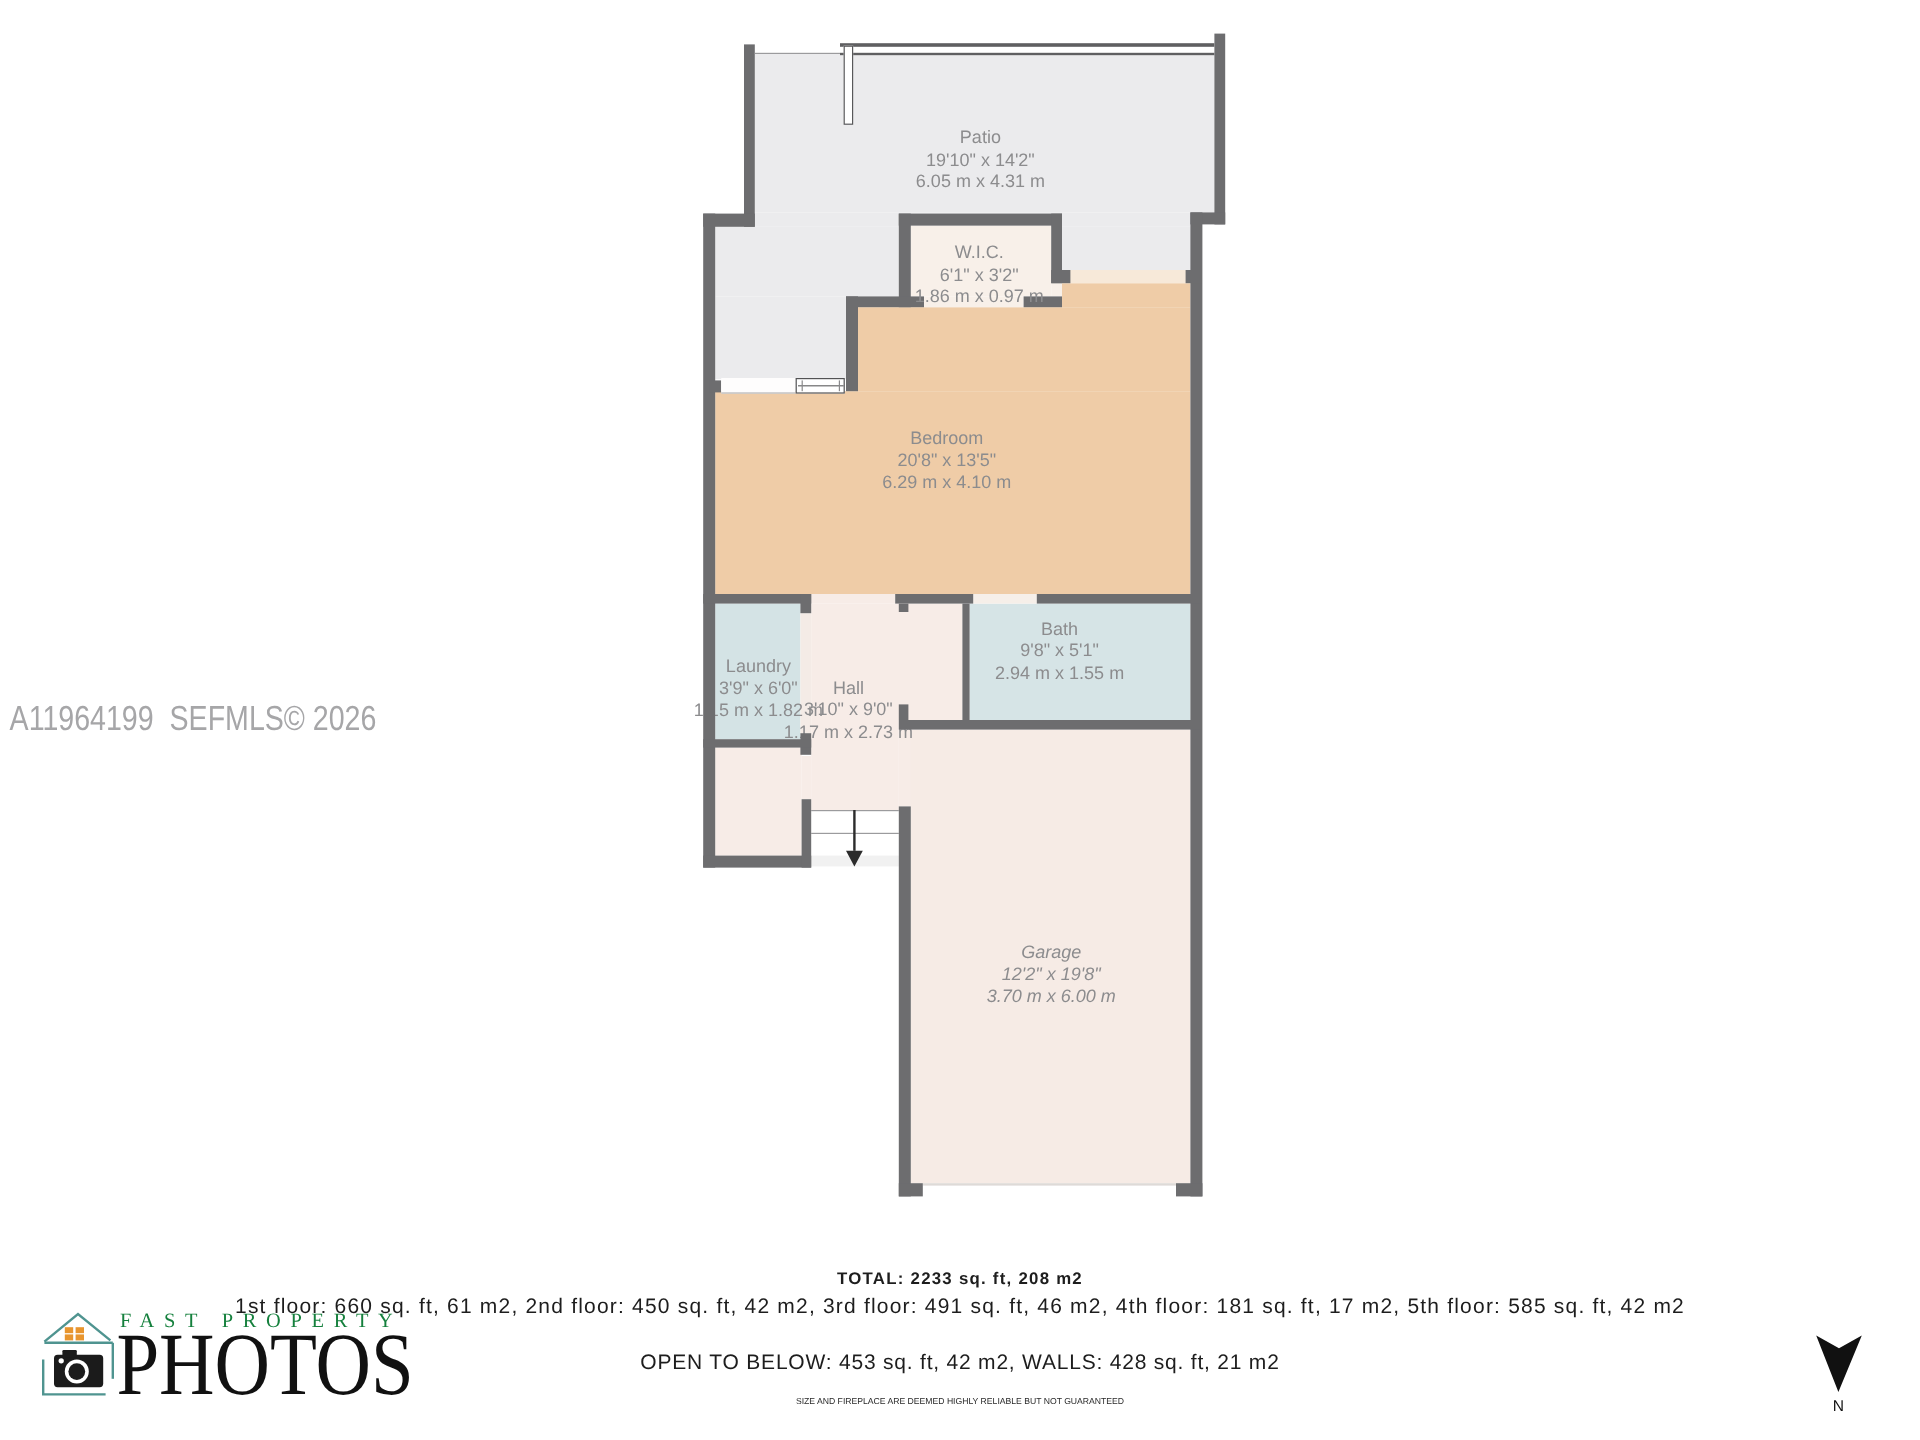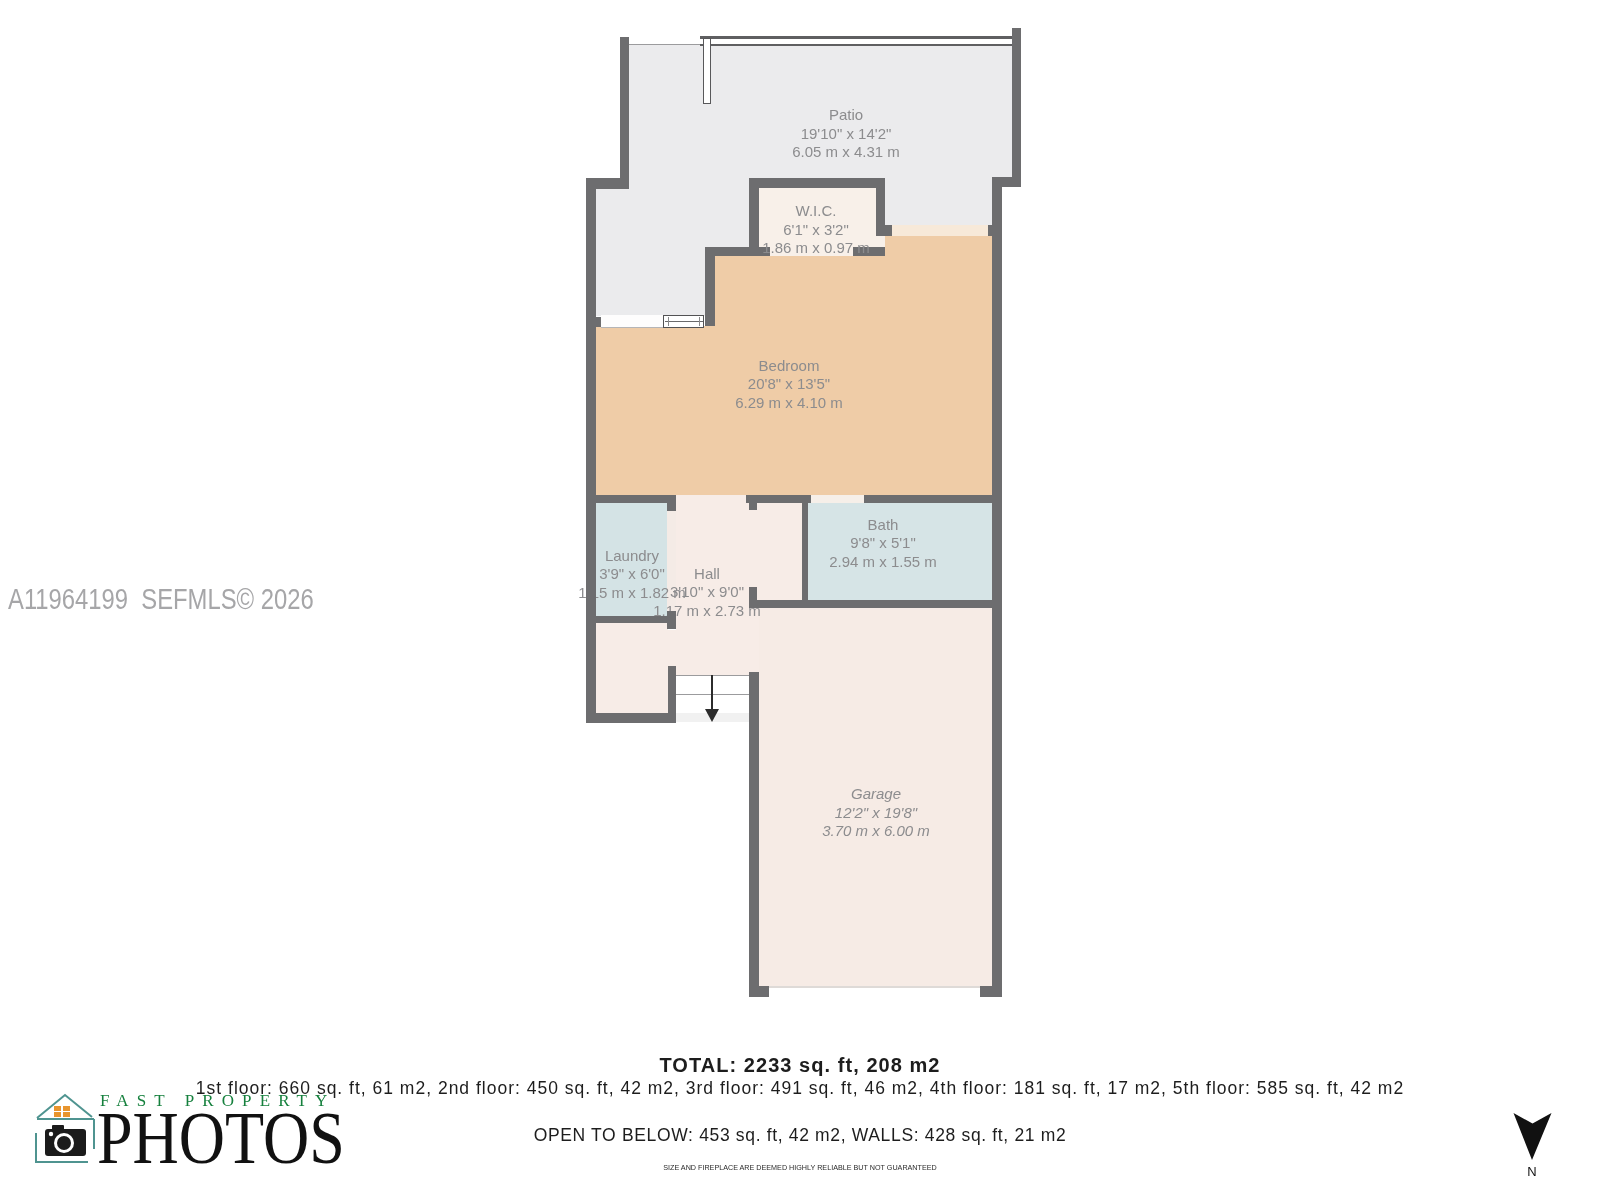--- a/index.html
+++ b/index.html
@@ -136,7 +136,7 @@
 
 <div class="wall" style="left:980px;top:986px;width:22px;height:11px;"></div>
 
-<div class="lbl" style="left:846px;top:106px;">Patio<br>19'10" x 14'2"<br>6.05 m x 4.31 m</div>
+<div class="lbl" style="left:817px;top:106px;">Patio<br>19'10" x 14'2"<br>6.05 m x 4.31 m</div>
 
 <div class="lbl" style="left:816px;top:202px;">W.I.C.<br>6'1" x 3'2"<br>1.86 m x 0.97 m</div>
 

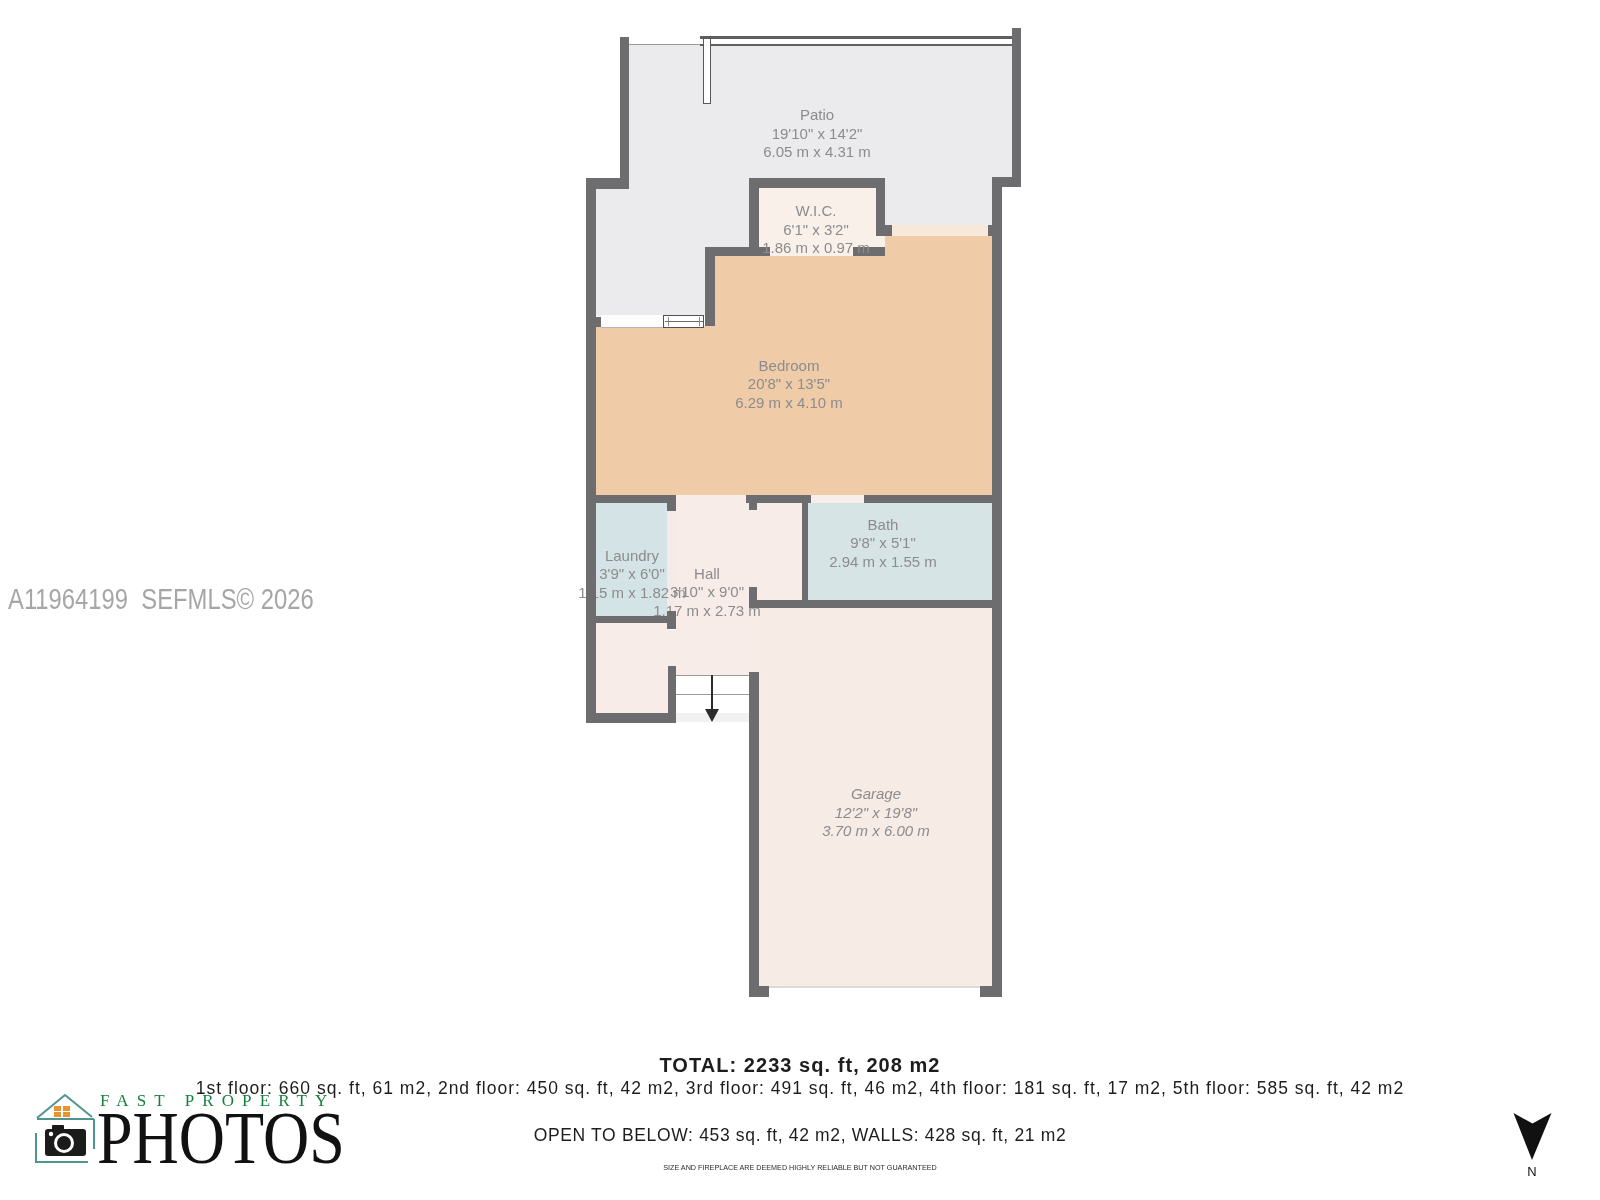--- a/index.html
+++ b/index.html
@@ -148,7 +148,7 @@
 
 <div class="abs" style="left:8px;top:585px;font-size:29px;line-height:29px;color:#a6a6a8;white-space:pre;transform:scaleX(0.821);transform-origin:left top;">A11964199  SEFMLS© 2026</div>
 
-<div class="abs" style="left:0;top:1055px;width:1600px;text-align:center;font-size:20px;line-height:20px;font-weight:bold;letter-spacing:1.05px;color:#1d1d1d;">TOTAL: 2233 sq. ft, 208 m2</div>
+<div class="abs" style="left:0;top:1055px;width:1600px;text-align:center;font-size:14px;line-height:20px;font-weight:bold;letter-spacing:1.05px;color:#1d1d1d;">TOTAL: 2233 sq. ft, 208 m2</div>
 
 <div class="abs" style="left:0;top:1078px;width:1600px;text-align:center;font-size:17.5px;line-height:20px;letter-spacing:1.0px;color:#1d1d1d;">1st floor: 660 sq. ft, 61 m2, 2nd floor: 450 sq. ft, 42 m2, 3rd floor: 491 sq. ft, 46 m2, 4th floor: 181 sq. ft, 17 m2, 5th floor: 585 sq. ft, 42 m2</div>
 

